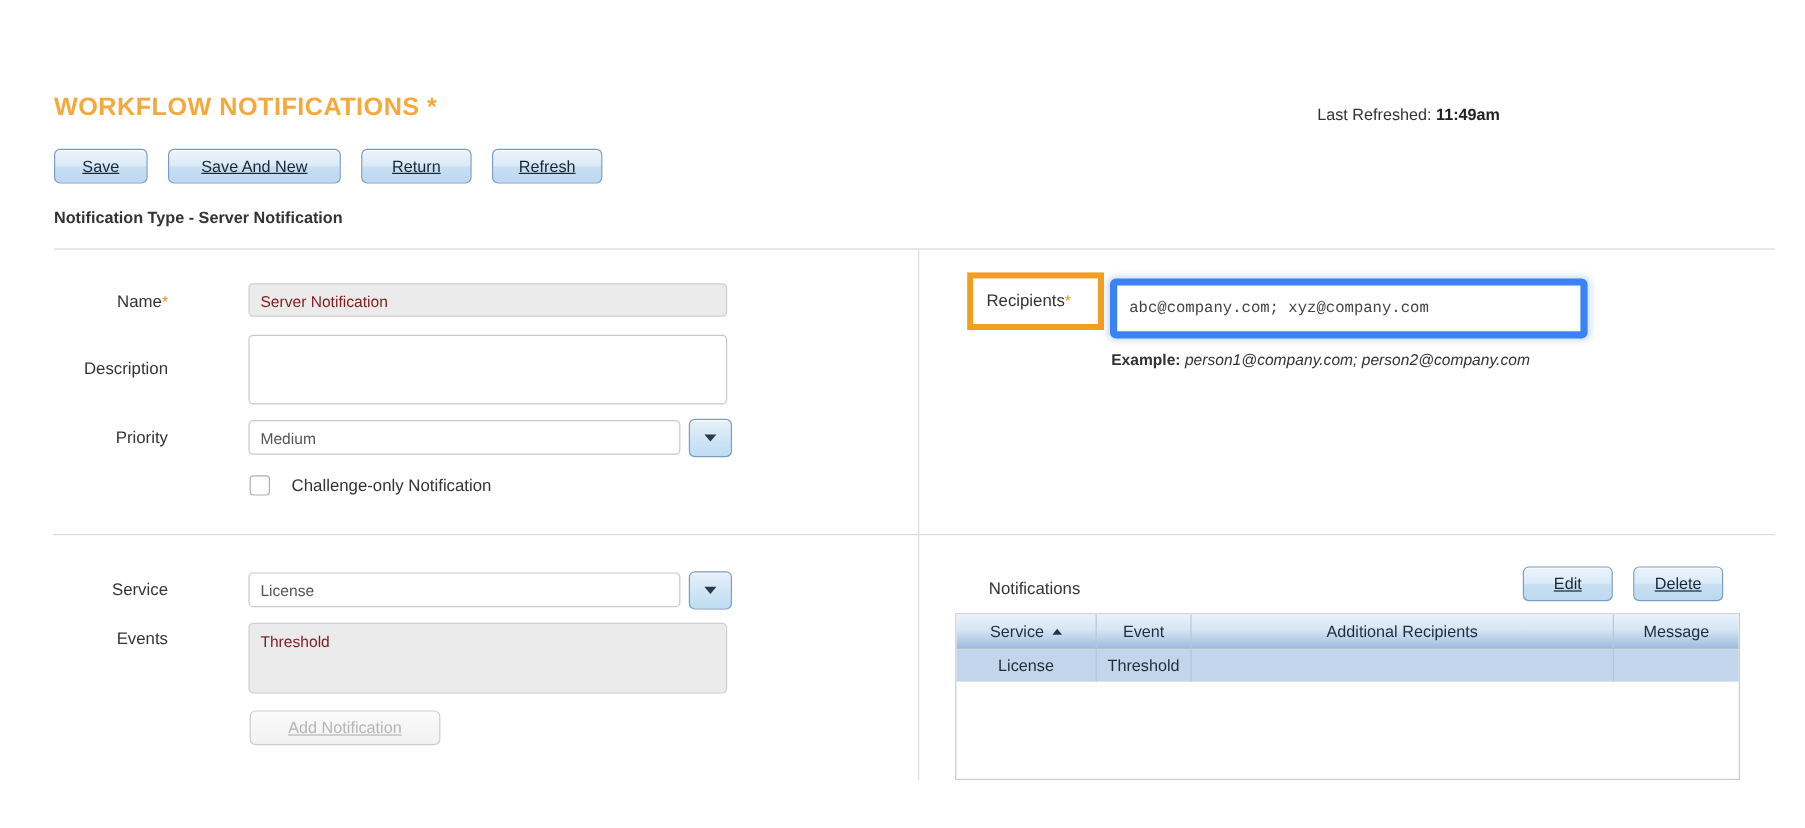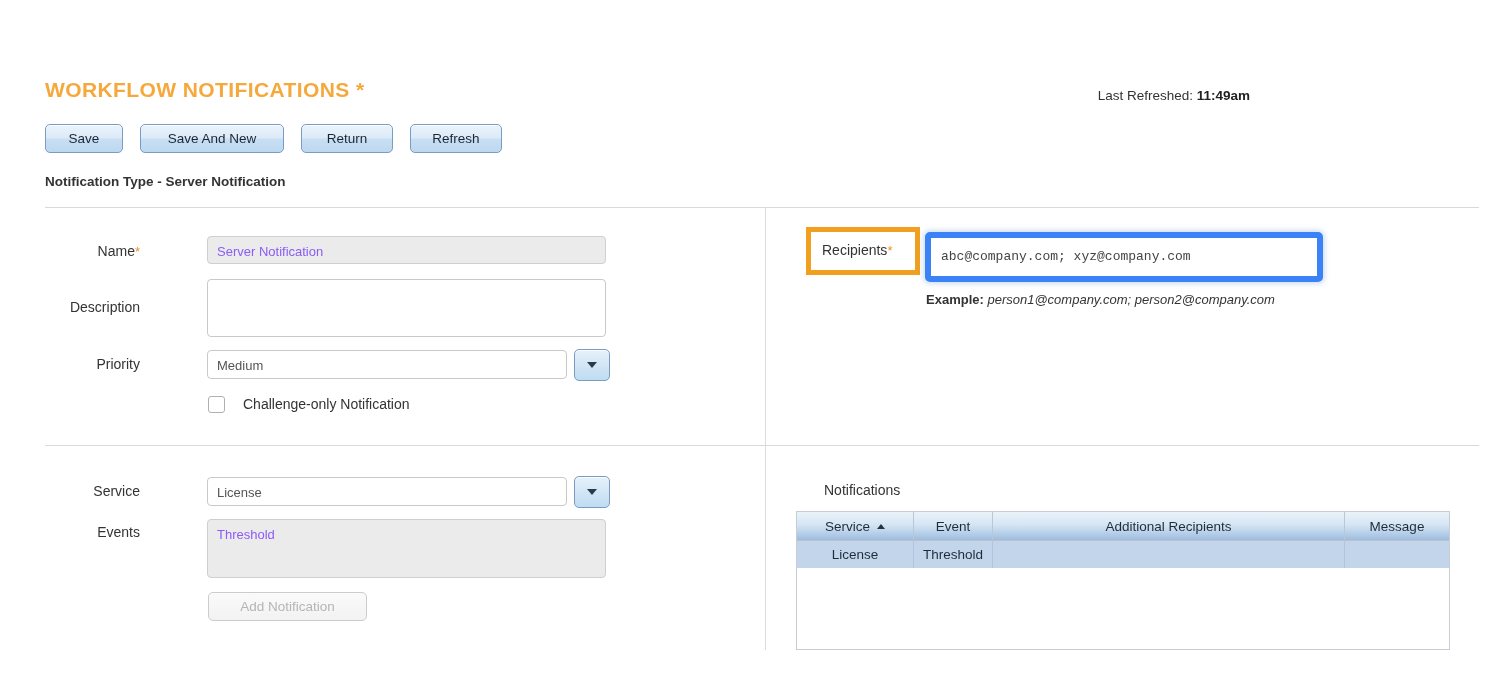--- a/index.html
+++ b/index.html
@@ -39,6 +39,7 @@
     box-shadow: inset 0 1px 0 rgba(255,255,255,0.85);
     padding: 0 14px;
     white-space: nowrap;
+    text-decoration: underline;
   }
   .btn.disabled {
     border-color: #cccccc;

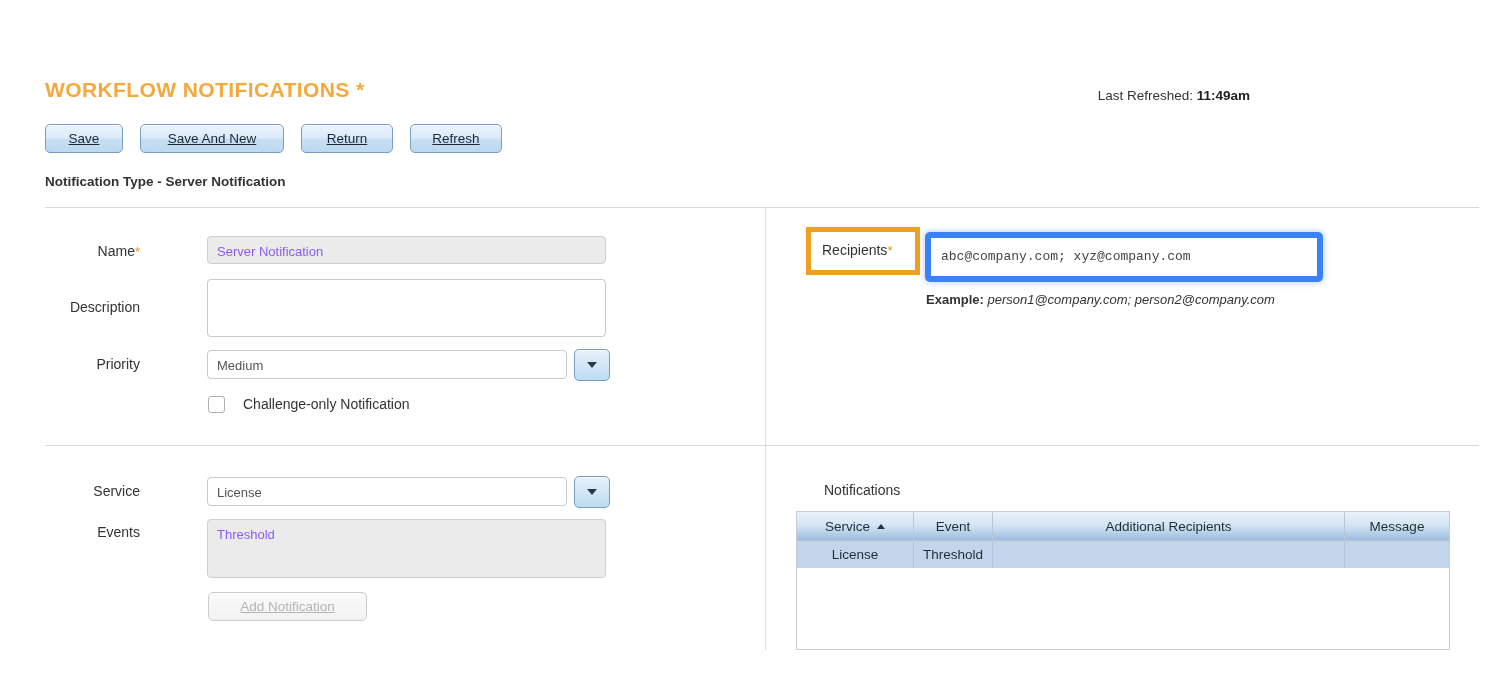--- a/index.html
+++ b/index.html
@@ -95,7 +95,7 @@
     line-height: 16px;
     overflow: hidden;
   }
-  .input-box.readonly { background: #ebebeb; color: #8b5cf6; border-color: #cfcfcf; }
+  .input-box.readonly { background: #ebebeb; color: #7f1d1d; border-color: #cfcfcf; }
 
   .combo-arrow {
     position: absolute;

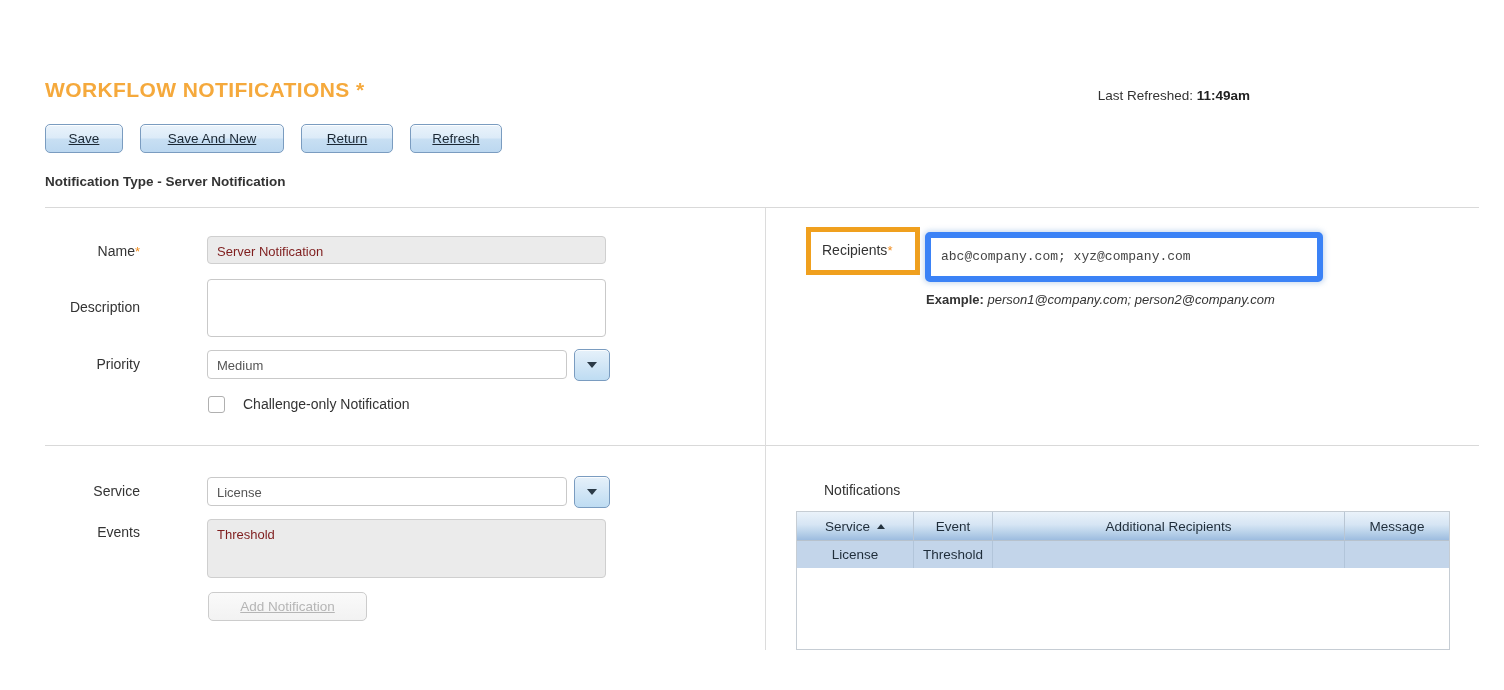--- a/index.html
+++ b/index.html
@@ -284,6 +284,10 @@
   <button class="btn disabled" style="position:absolute; left:208px; top:592px; width:159px;">Add Notification</button>
 
   <div class="notif-caption">Notifications</div>
+  <div class="notif-actions">
+    <button class="btn">Edit</button>
+    <button class="btn">Delete</button>
+  </div>
 
   <div class="table">
     <div class="thead">

